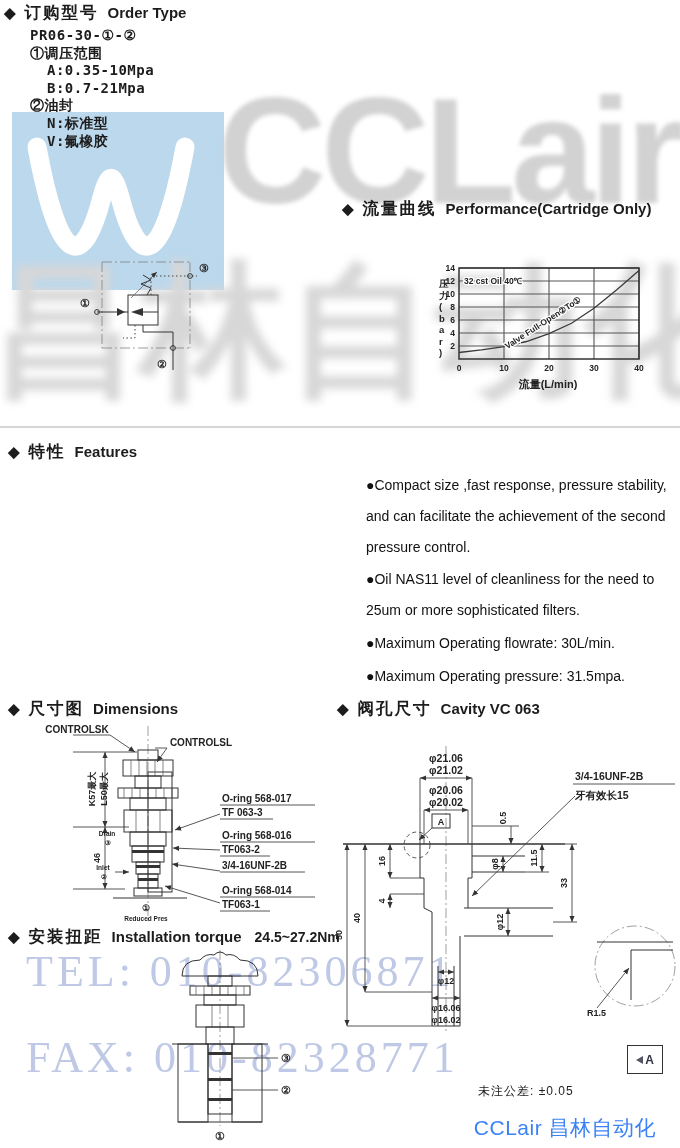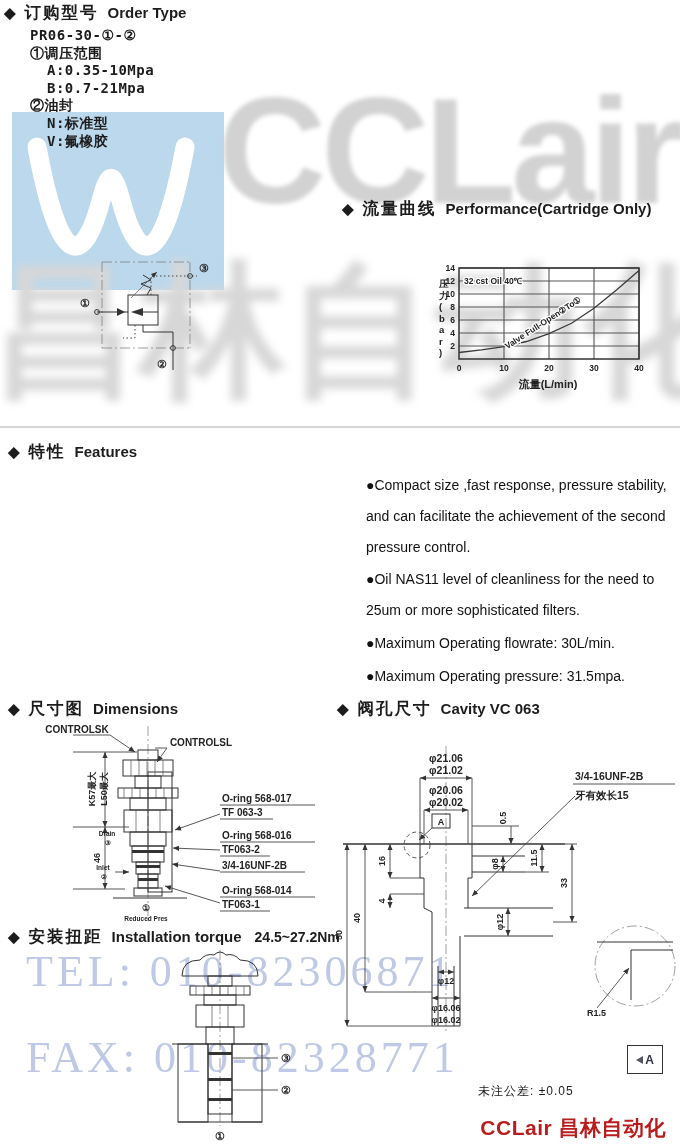--- a/index.html
+++ b/index.html
@@ -40,7 +40,7 @@
              font-size:12px;font-weight:bold;color:#334;background:#fff}
   .datum-arrow{width:0;height:0;border-top:4px solid transparent;border-bottom:4px solid transparent;
                border-right:7px solid #556}
-  .footer{right:14px;top:1114px;font-size:21px;font-weight:700;color:#b91c1c;letter-spacing:.5px}
+  .footer{right:24px;top:1114px;font-size:21px;font-weight:400;color:#3b82f6;letter-spacing:.5px}
   
   svg{overflow:visible}
   svg text{font-family:"Liberation Sans",sans-serif;fill:#222}

